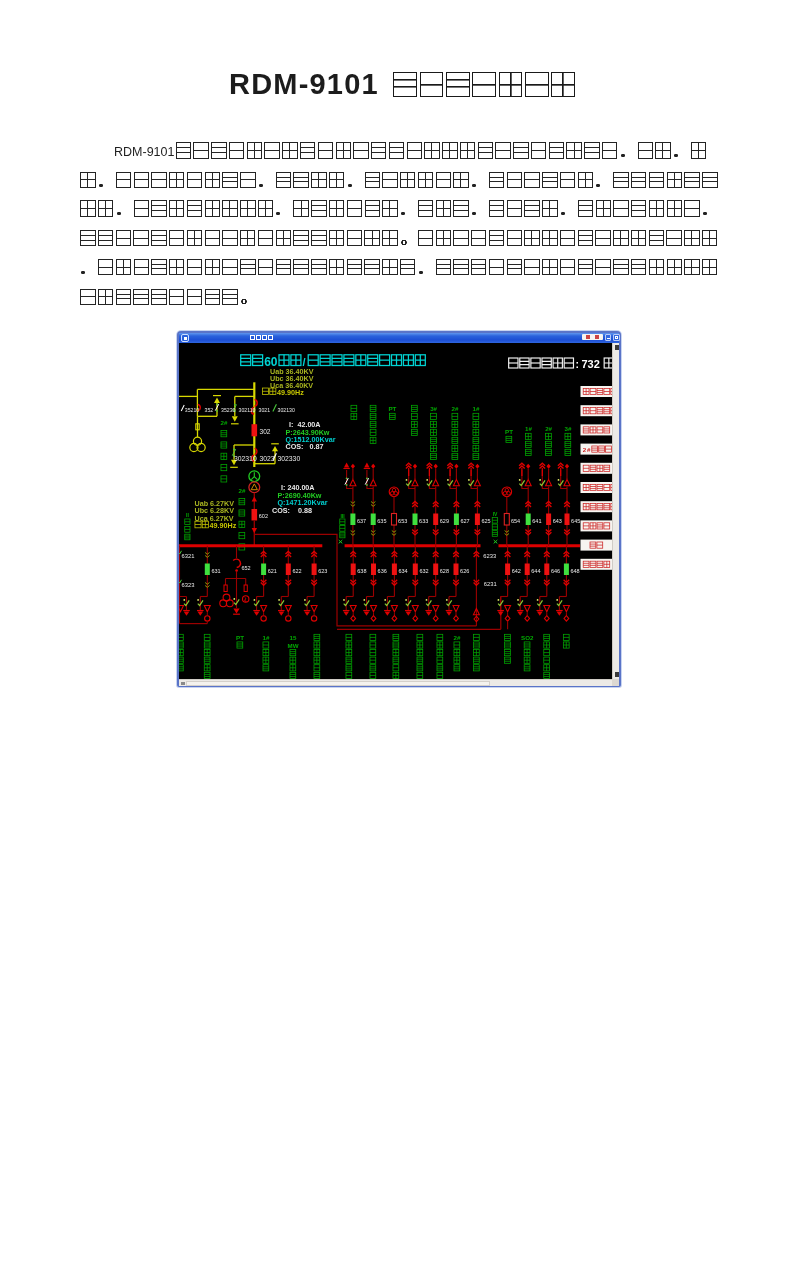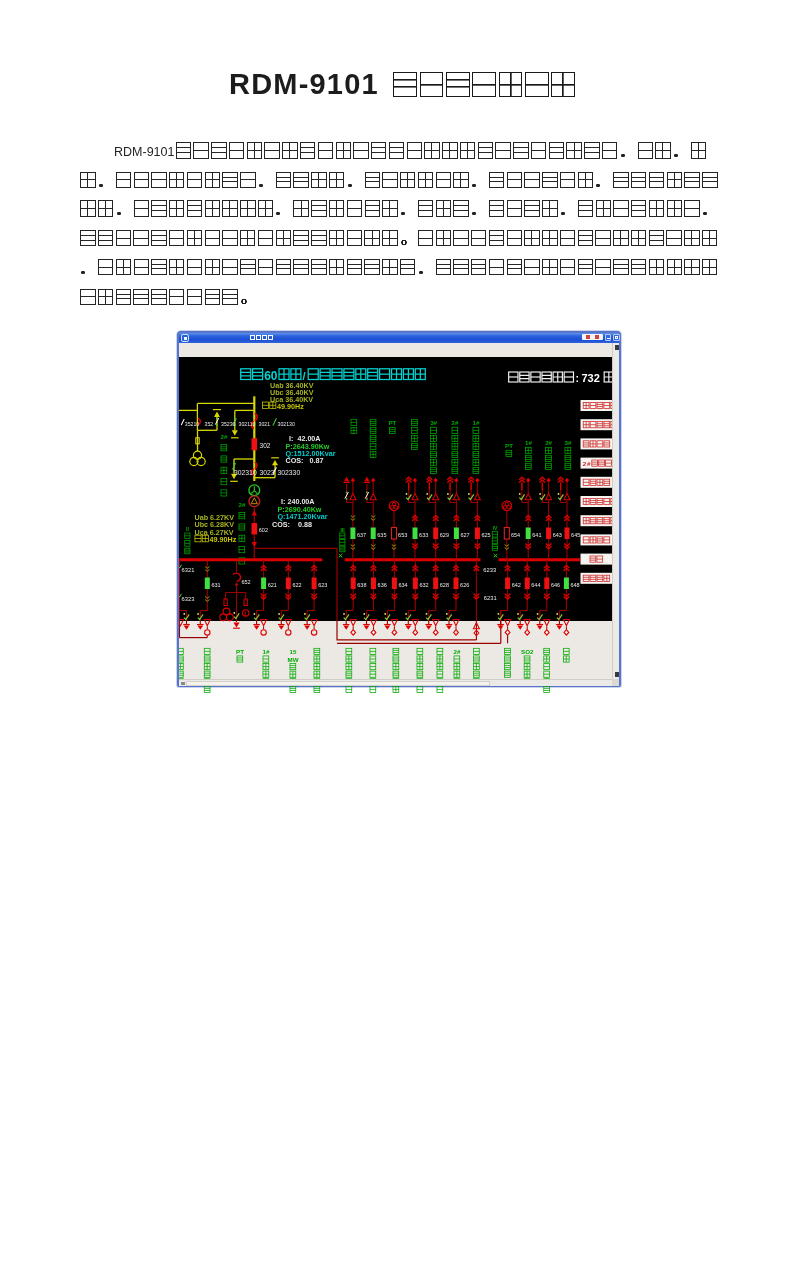--- a/index.html
+++ b/index.html
@@ -25,7 +25,7 @@
 <div class="abs" style="left:612.5px;top:333.5px;width:7px;height:7px;background:#3468e0;border:1px solid #b8ccf8;border-radius:1px">
     <div style="position:absolute;left:1px;top:1px;width:3px;height:3px;border:1px solid #fff"></div>
   </div>
-<div class="abs" style="left:179px;top:357px;width:433px;height:264px;background:#000"><svg width="433" height="336" viewBox="179 343 433 336">
+<div class="abs" style="left:179px;top:343px;width:433px;height:336px;background:#000"><svg width="433" height="336" viewBox="179 343 433 336">
       <g>
         <g stroke="#00d4d4" stroke-width="1.25" fill="none">
           <rect x="240.71" y="354.79" width="10.0" height="10.71"></rect>

